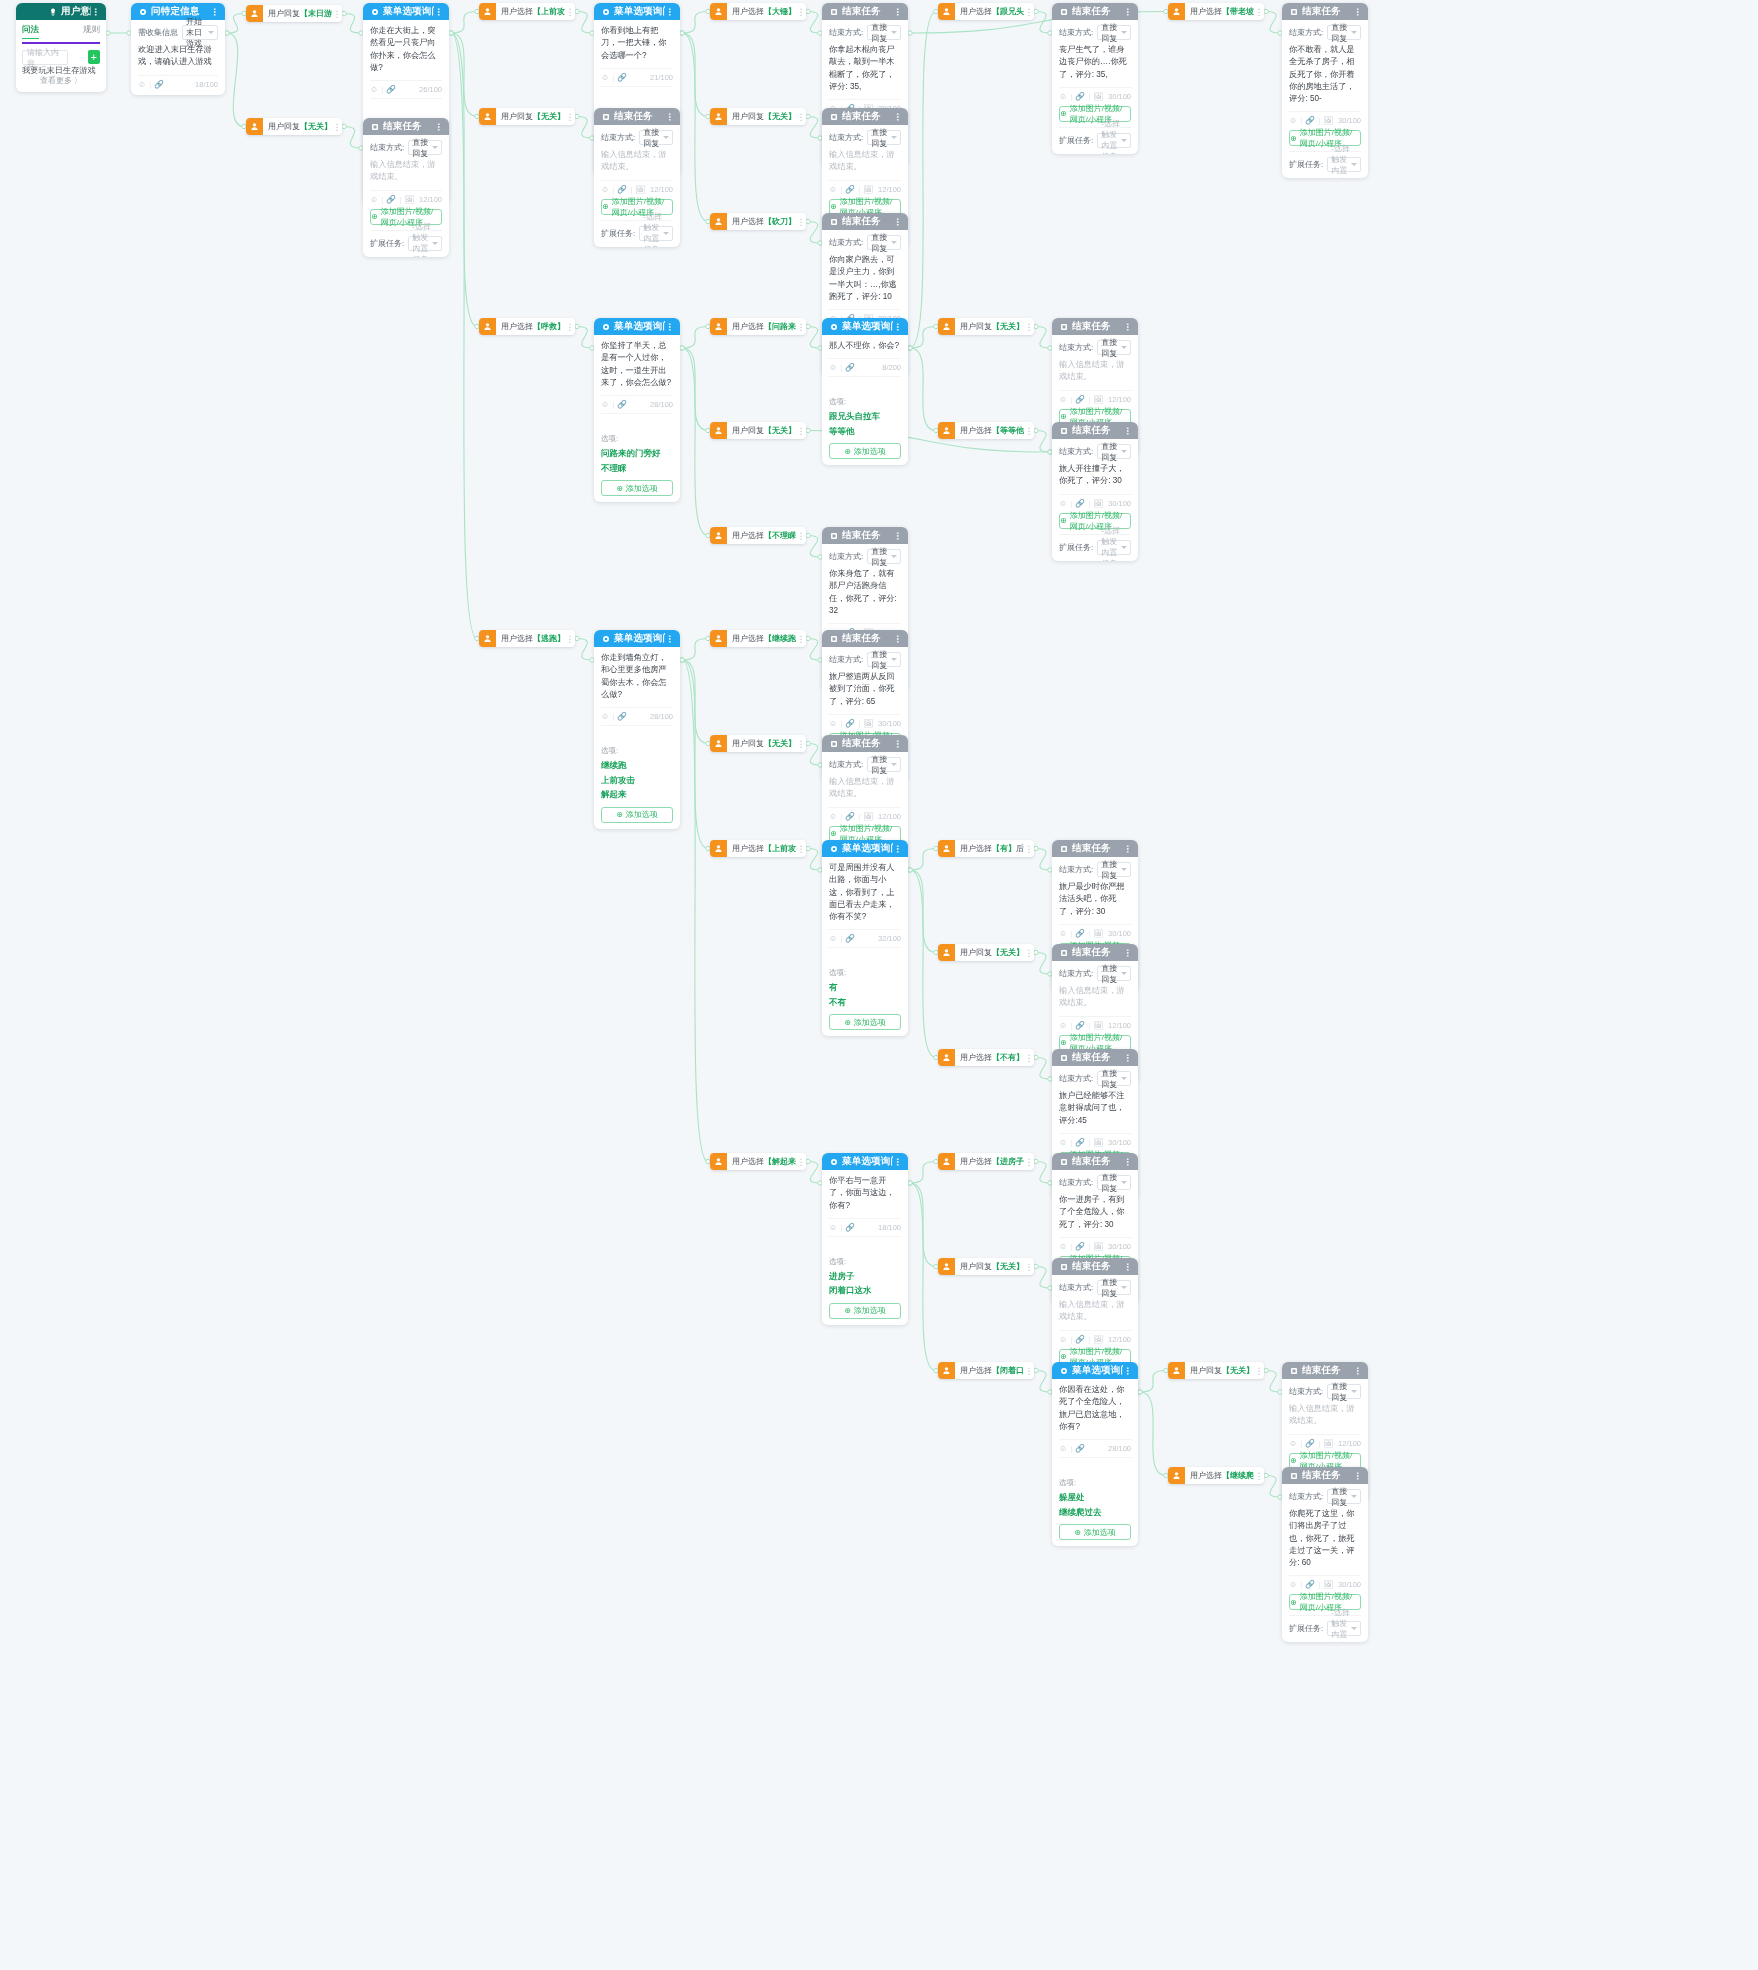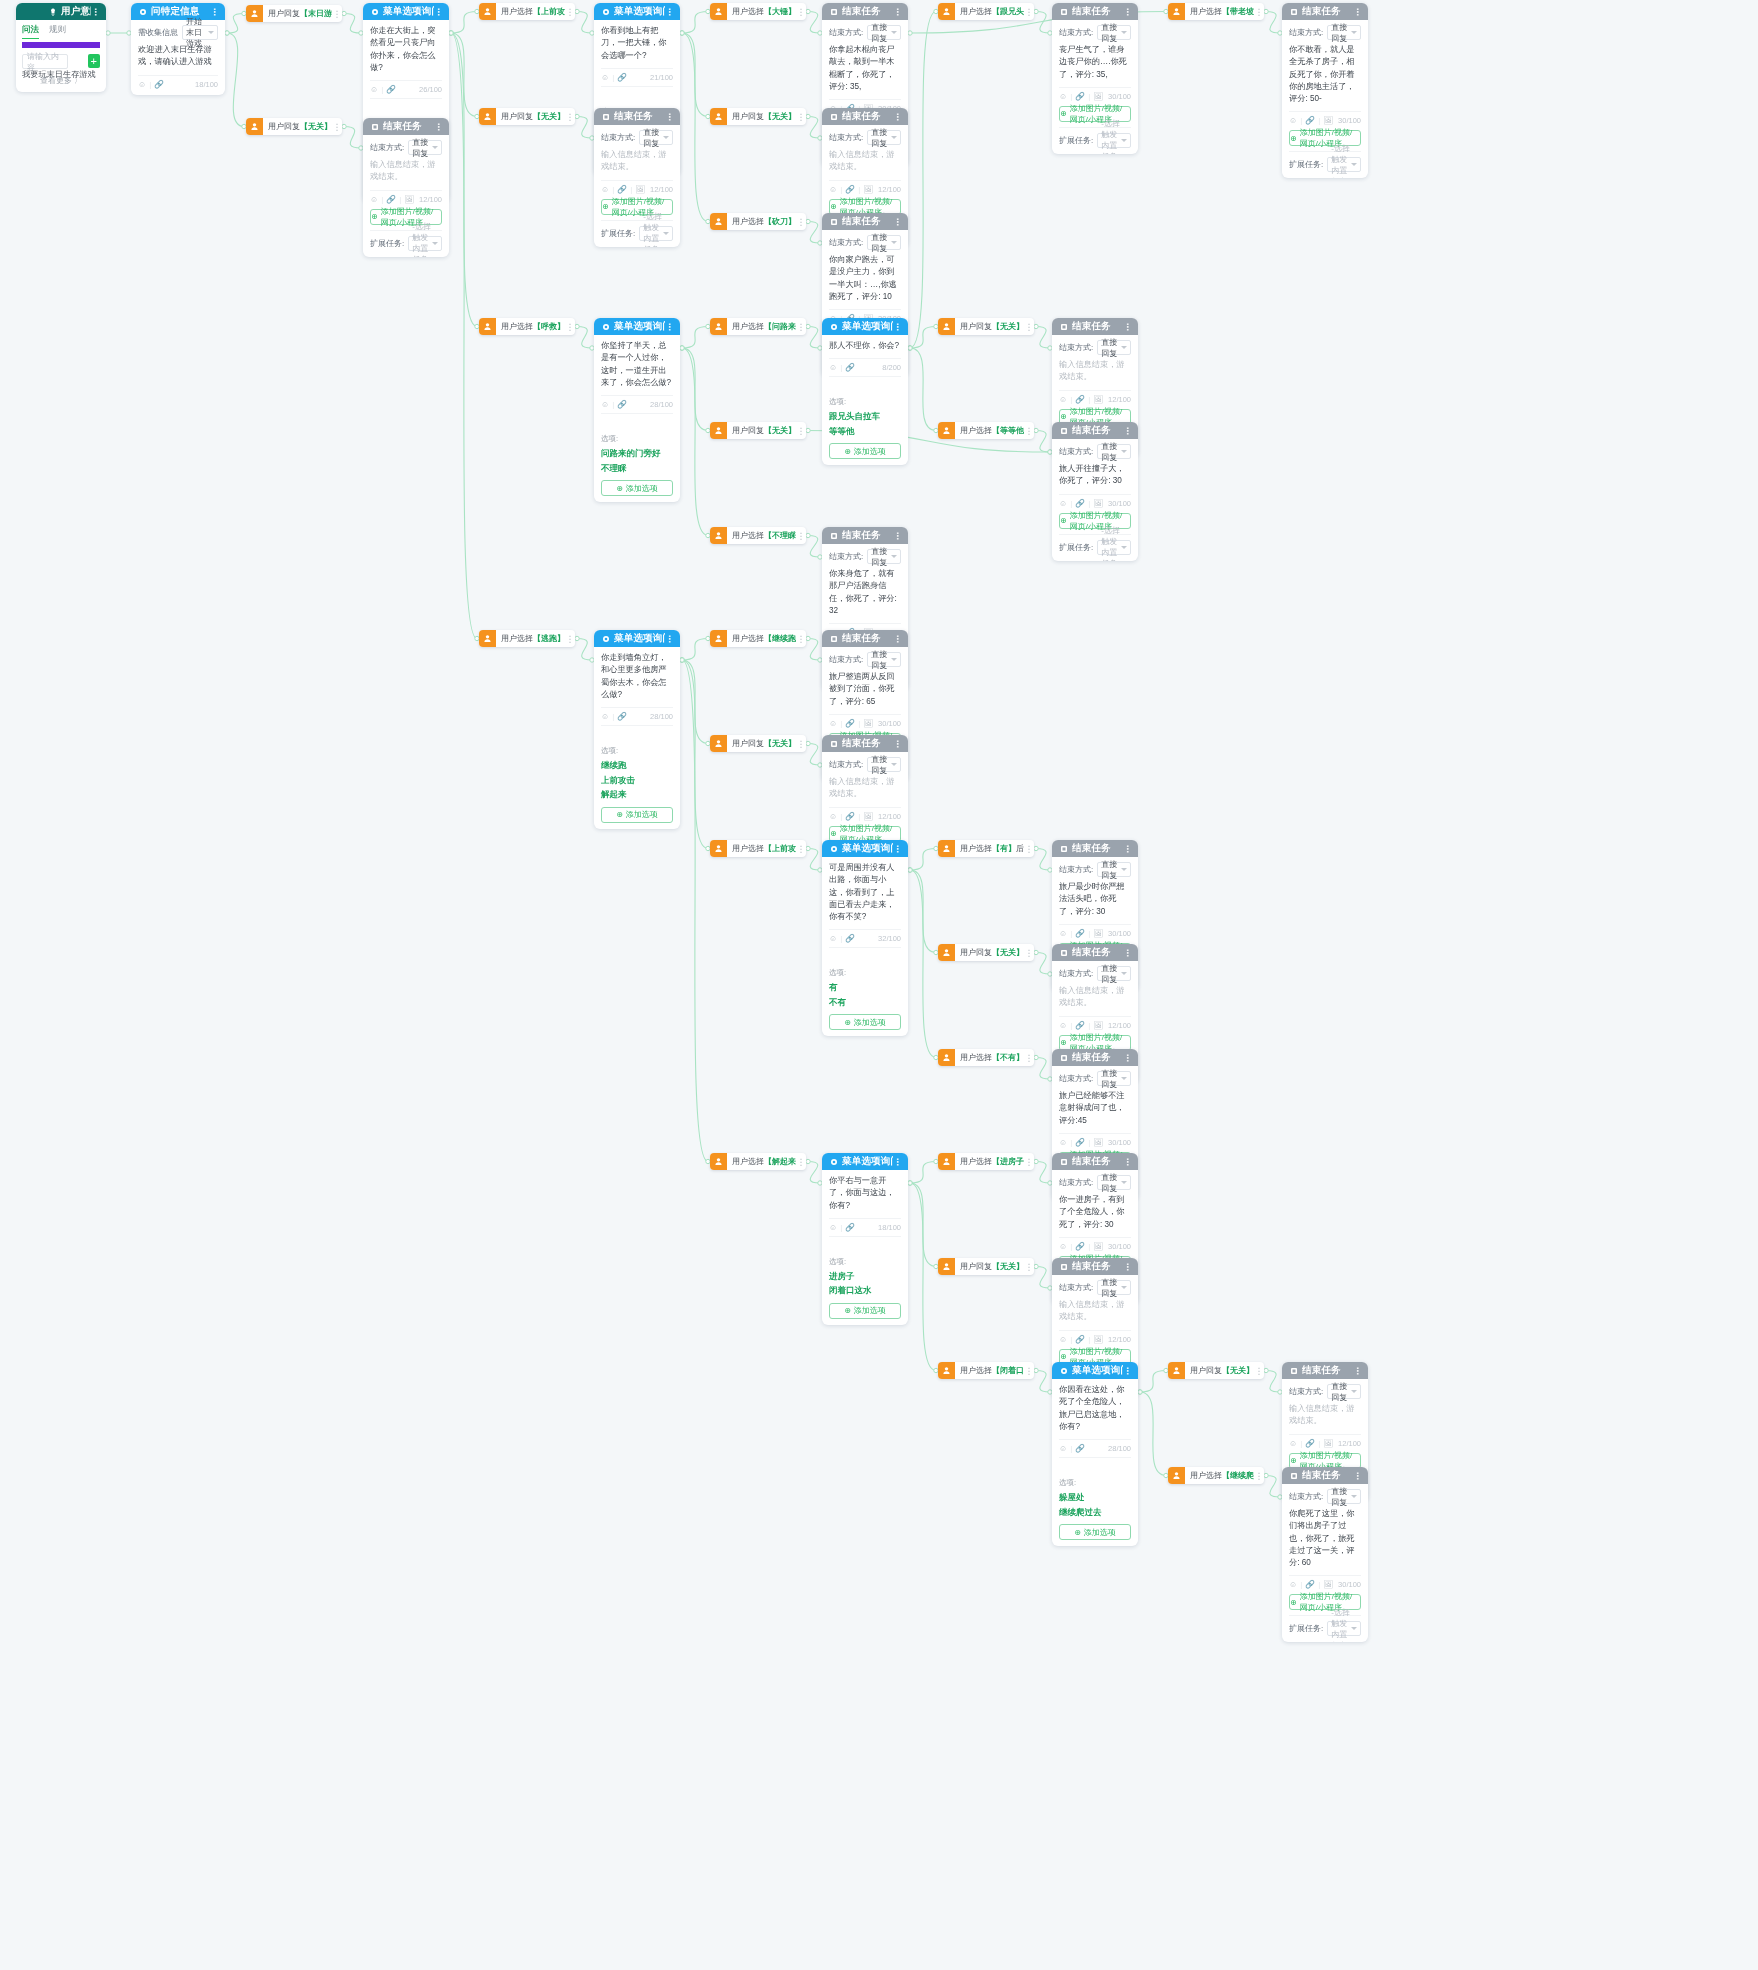--- a/index.html
+++ b/index.html
@@ -106,7 +106,7 @@
   .pill .pdots{flex:0 0 auto;width:10px;text-align:center;color:#b9c0c7;font-size:9px;line-height:8px;}
 
   
-  .tabs{display:flex;gap:10px;border-bottom:6px solid #6d28d9;padding-bottom:3px;}
+  .tabs{display:flex;gap:10px;border-bottom:2px solid #6d28d9;padding-bottom:3px;justify-content:space-between;}
   .tab{font-size:8.5px;color:#8b939b;}
   .tab.on{color:#22a05a;font-weight:bold;border-bottom:1.5px solid #22c55e;padding-bottom:2px;}
   .inp-row{display:flex;gap:20px;margin-top:6px;}

